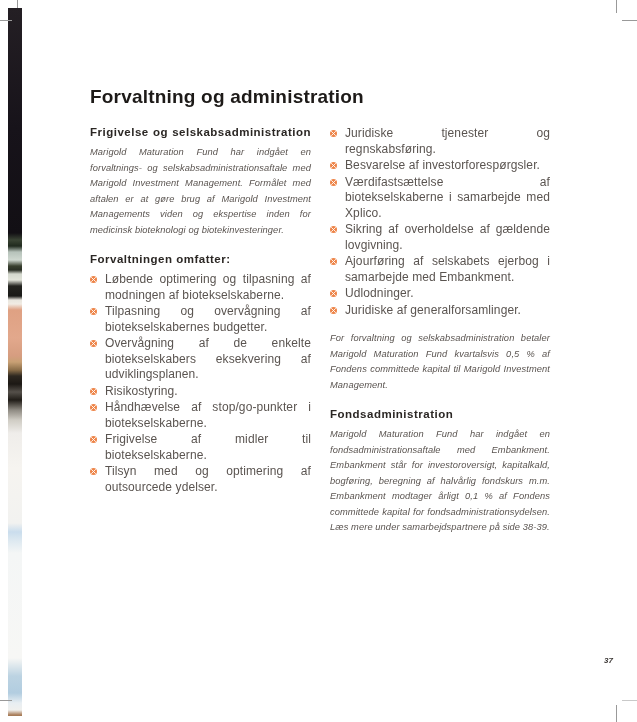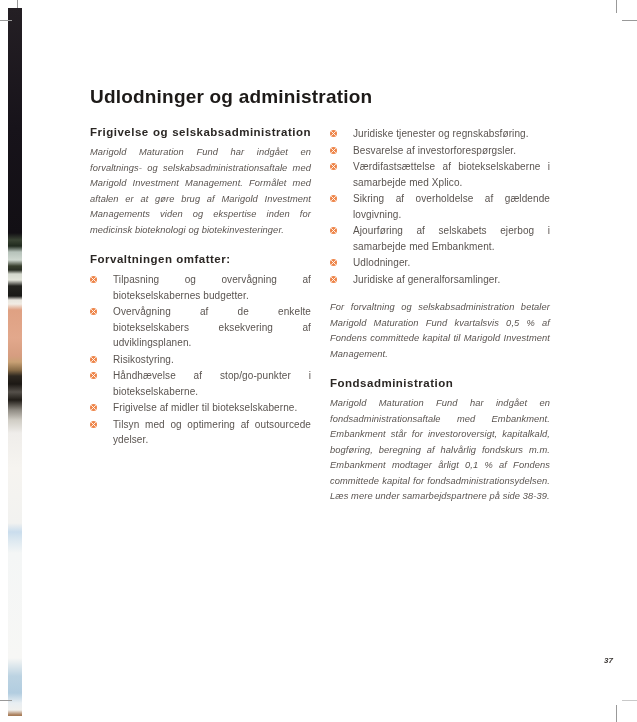--- a/index.html
+++ b/index.html
@@ -142,7 +142,7 @@
   <div class="crop br-v"></div>
   <div class="crop bl-h"></div>
 
-  <h1 class="page-title">Udlodninger og administration</h1>
+  <h1 class="page-title">Forvaltning og administration</h1>
 
   <div class="col col-left">
     <section>

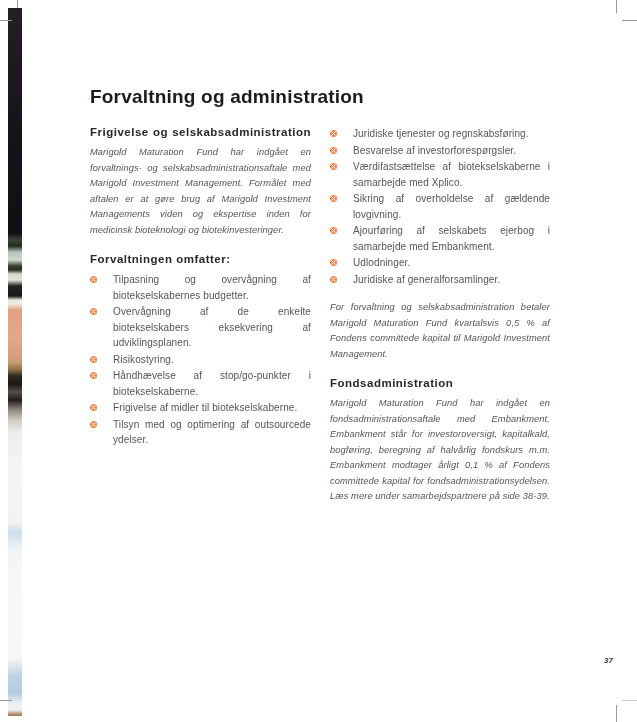--- a/index.html
+++ b/index.html
@@ -100,9 +100,9 @@
   }
   ul.bullets li {
     display: flex;
-    gap: 16px;
+    gap: 8px;
     margin: 0 0 1px 0;
-    font-size: 10px;
+    font-size: 12px;
     line-height: 15.5px;
     letter-spacing: 0.1px;
     text-align: justify;

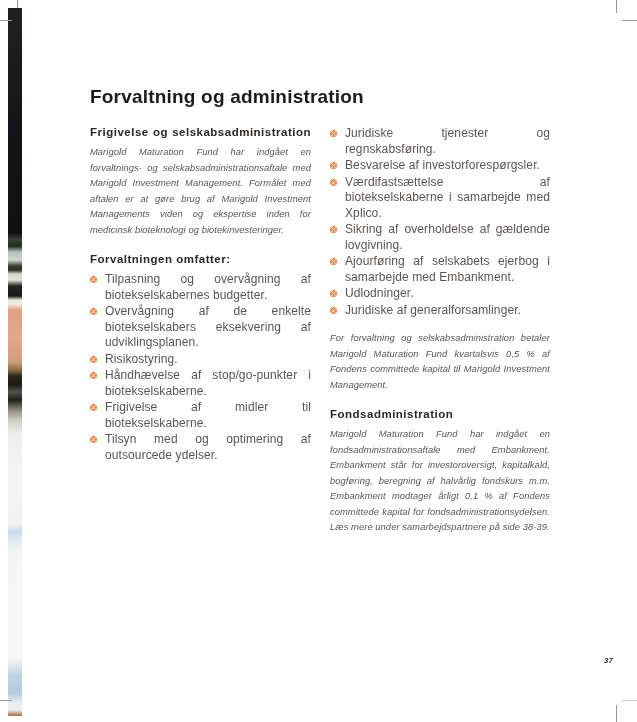--- a/index.html
+++ b/index.html
@@ -159,6 +159,15 @@
                 <path d="M1.8 1.8 L8.2 8.2 M8.2 1.8 L1.8 8.2" stroke="#fff" stroke-width="1.3"></path>
               </svg>
             </span>
+          <span>Løbende optimering og tilpasning af modningen af biotekselskaberne.</span>
+        </li>
+        <li>
+          <span class="bullet">
+              <svg viewBox="0 0 10 10" width="7" height="7">
+                <circle cx="5" cy="5" r="5" fill="currentColor"></circle>
+                <path d="M1.8 1.8 L8.2 8.2 M8.2 1.8 L1.8 8.2" stroke="#fff" stroke-width="1.3"></path>
+              </svg>
+            </span>
           <span>Tilpasning og overvågning af biotekselskabernes budgetter.</span>
         </li>
         <li>

